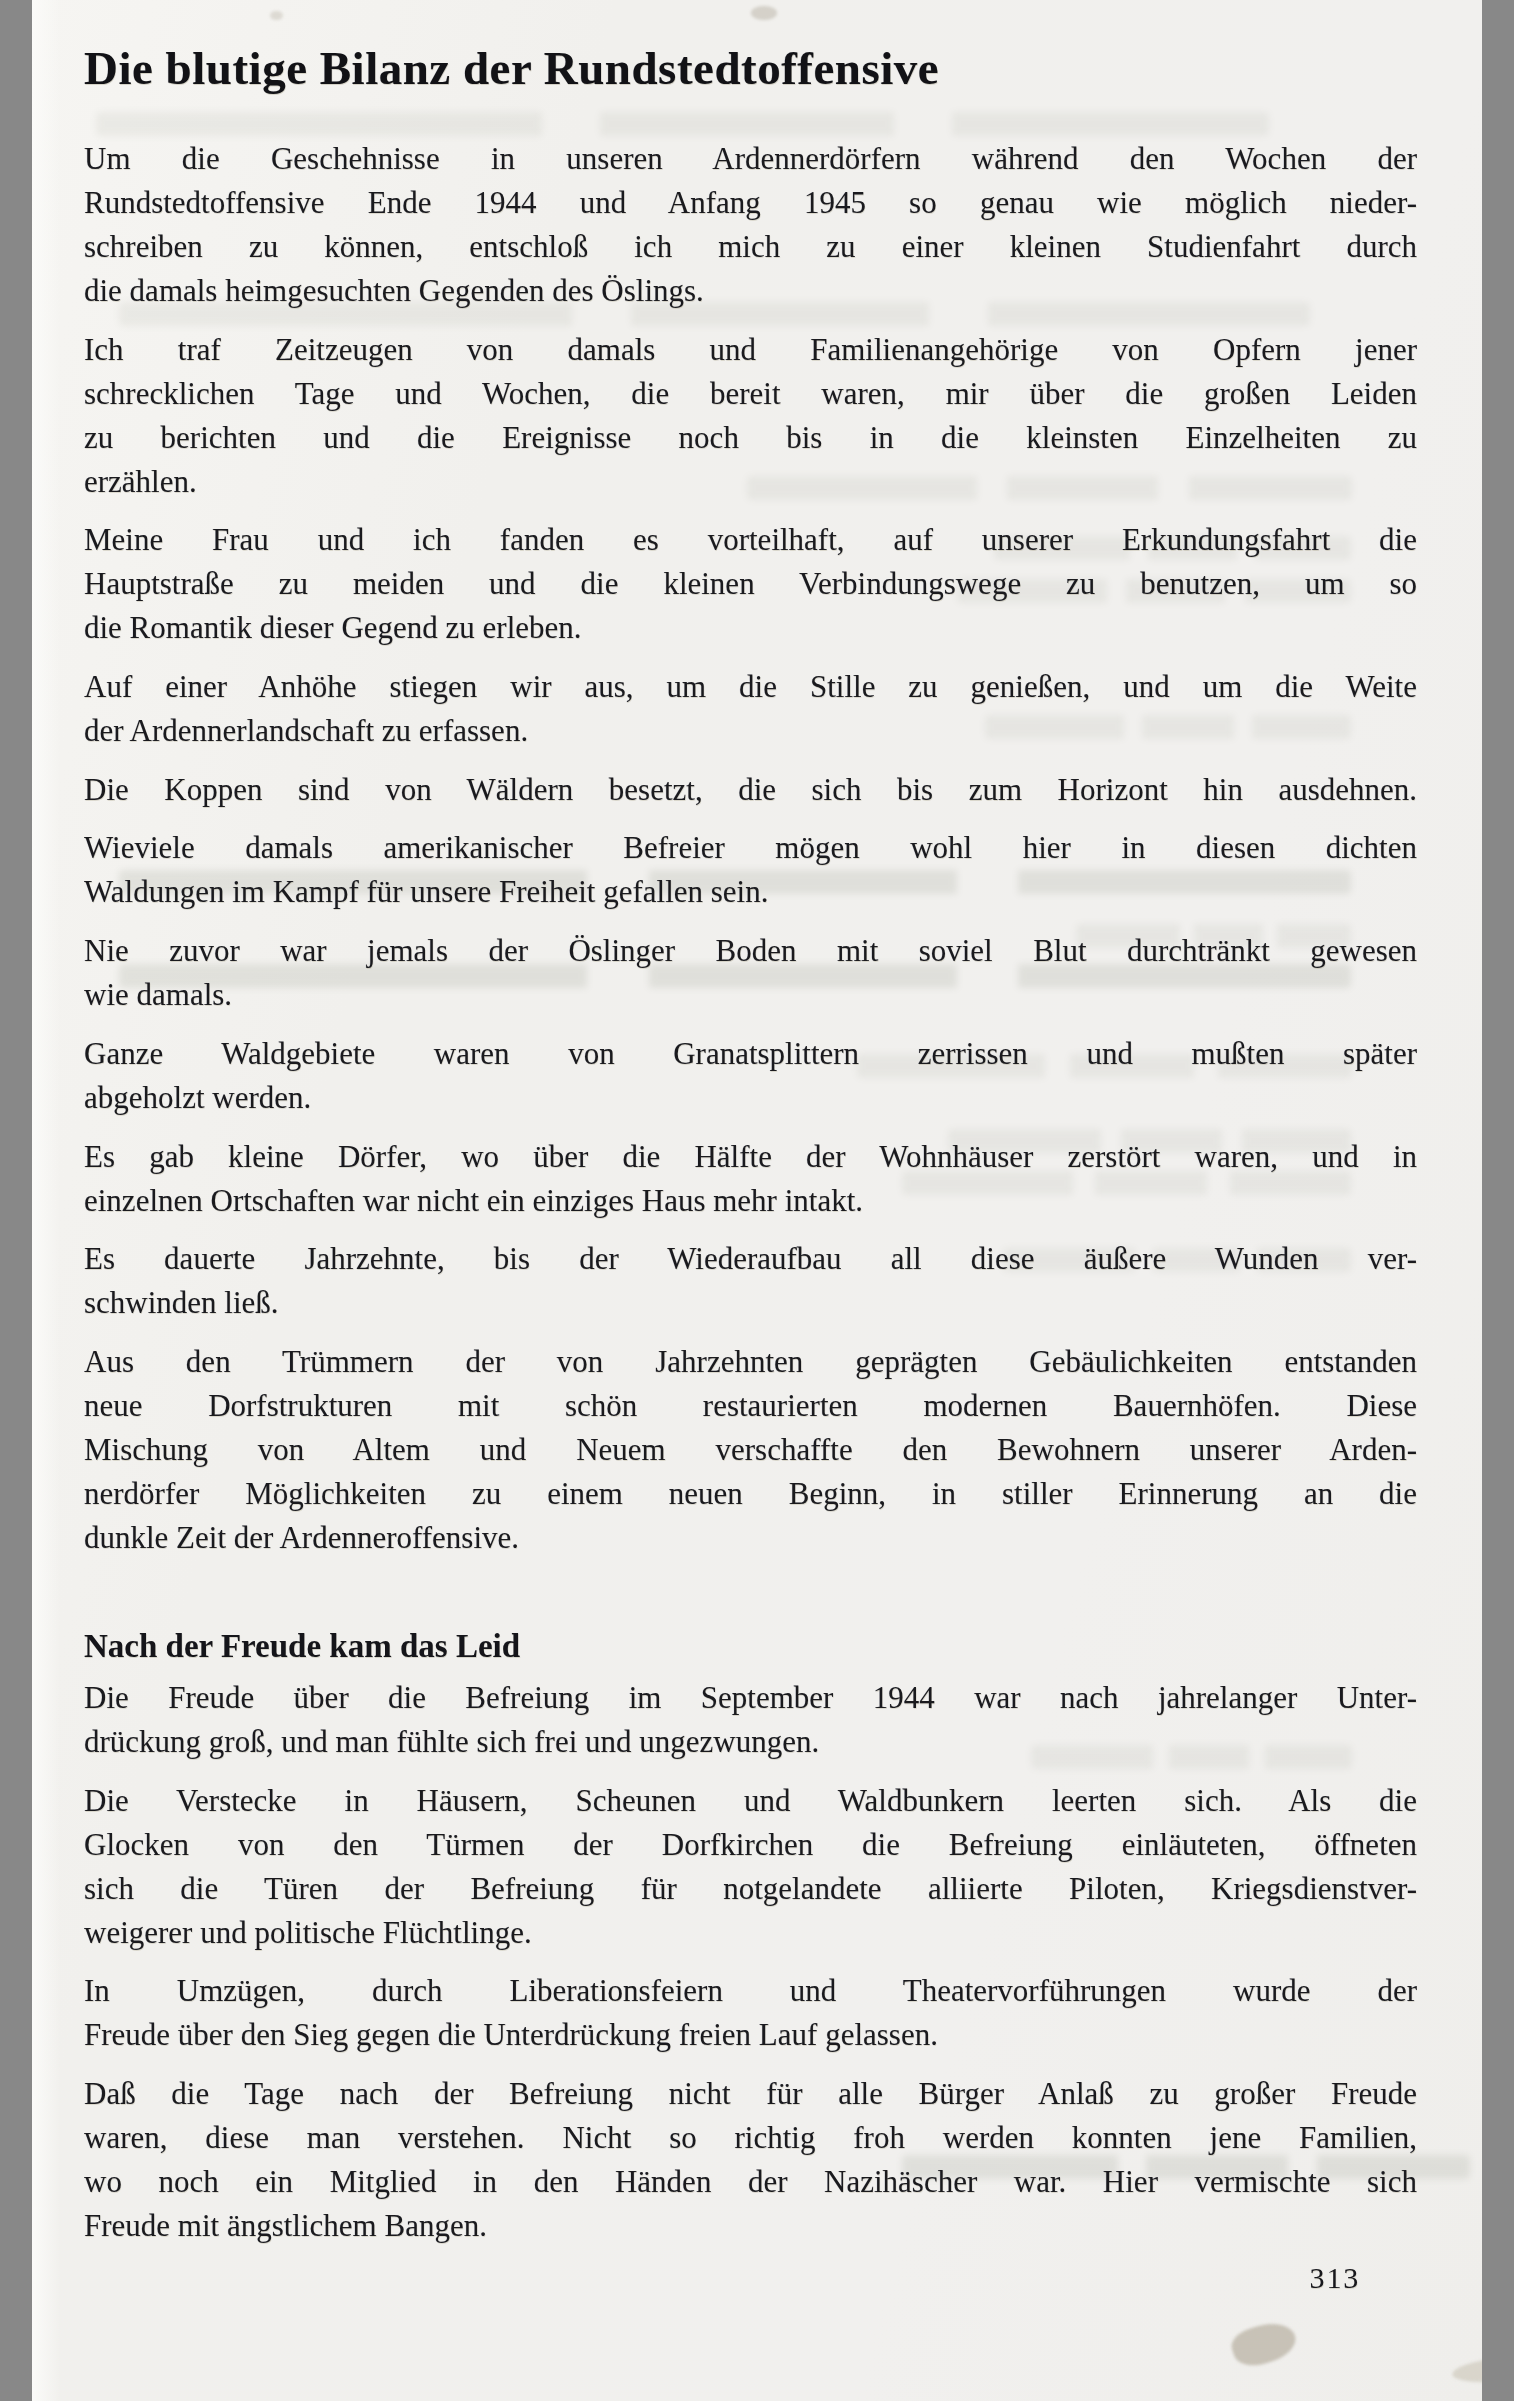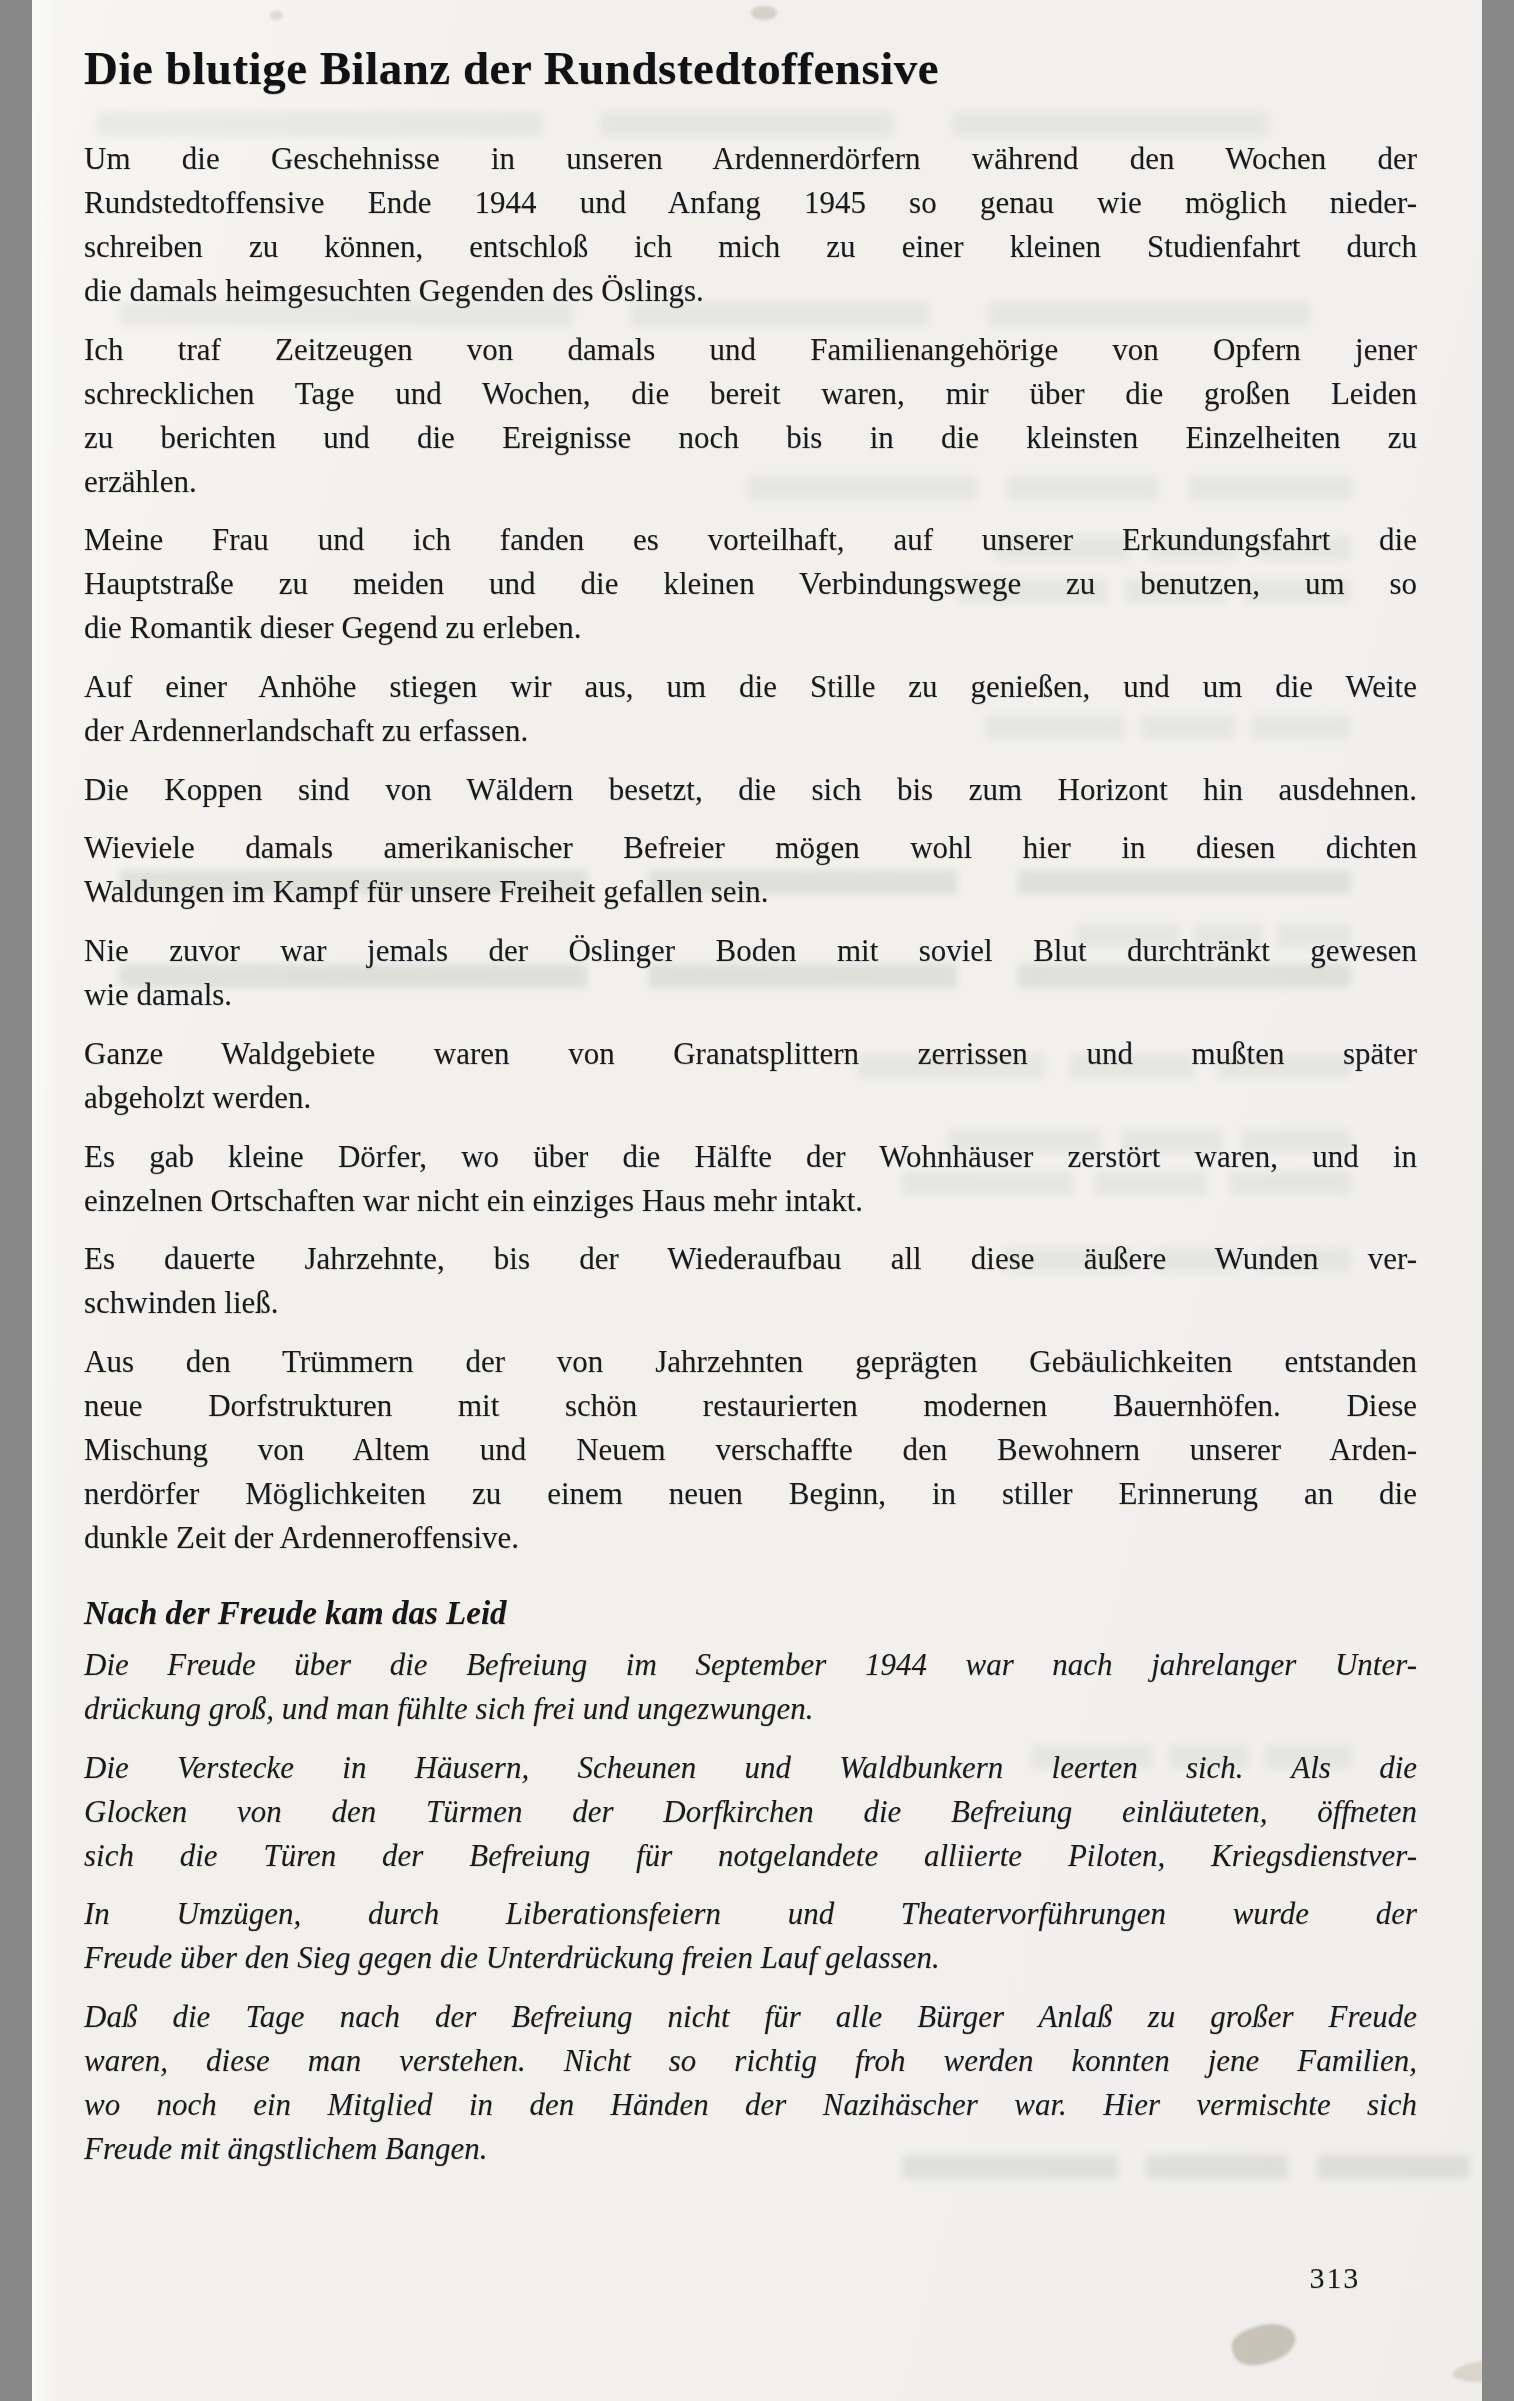--- a/index.html
+++ b/index.html
@@ -30,7 +30,7 @@
     font-size:33px; line-height:42px; font-weight:700; color:#15151a;
     text-shadow:0.5px 0.5px 0 rgba(70,60,10,.16);
   }
-  section + section { margin-top:32px;font-style:italic; }
+  section + section { margin-top:65px; }
   .para { margin:0 0 14.7px 0; }
   .line {
     height:44px; line-height:44px; overflow:hidden;

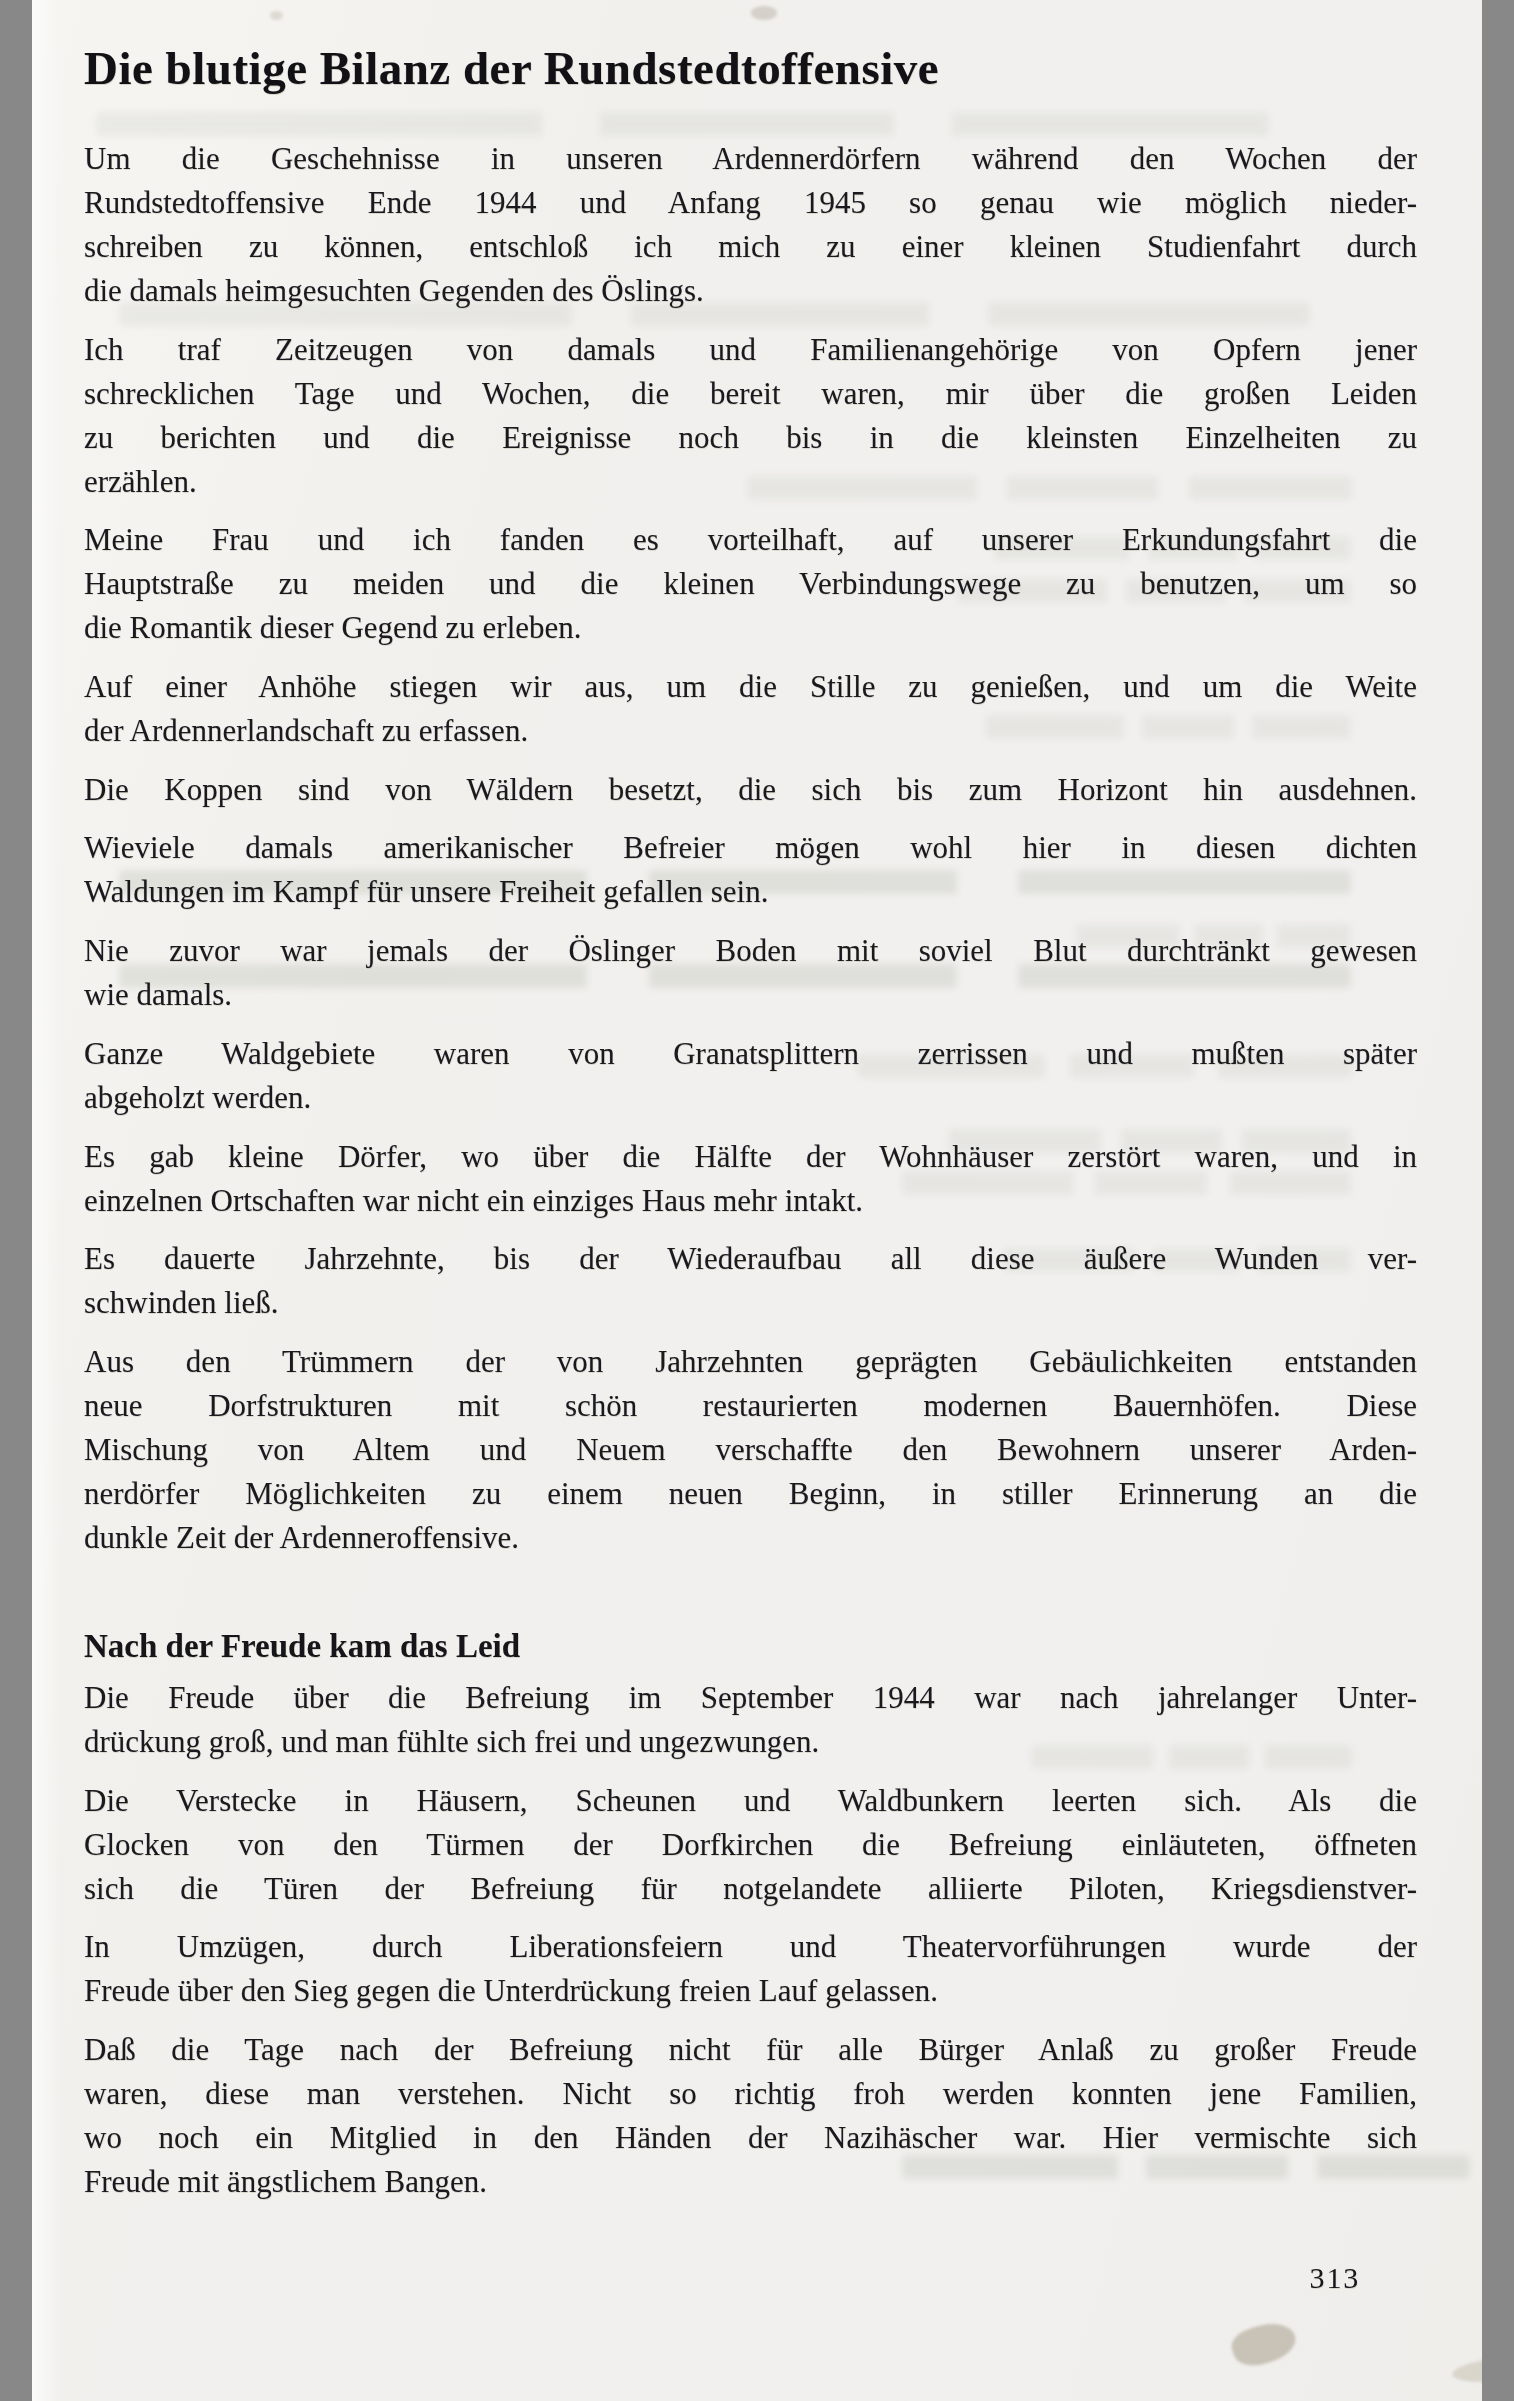--- a/index.html
+++ b/index.html
@@ -147,6 +147,7 @@
             <div class="line">Die Verstecke in Häusern, Scheunen und Waldbunkern leerten sich. Als die</div>
             <div class="line">Glocken von den Türmen der Dorfkirchen die Befreiung einläuteten, öffneten</div>
             <div class="line">sich die Türen der Befreiung für notgelandete alliierte Piloten, Kriegsdienstver-</div>
+            <div class="line last">weigerer und politische Flüchtlinge.</div>
           </div>
           <div class="para">
             <div class="line">In Umzügen, durch Liberationsfeiern und Theatervorführungen wurde der</div>

